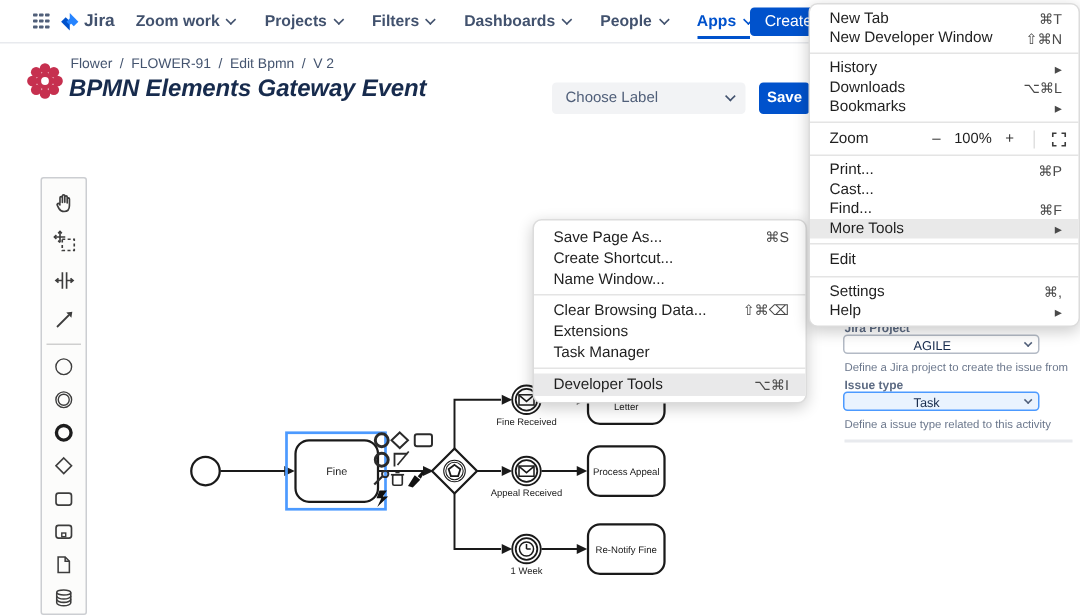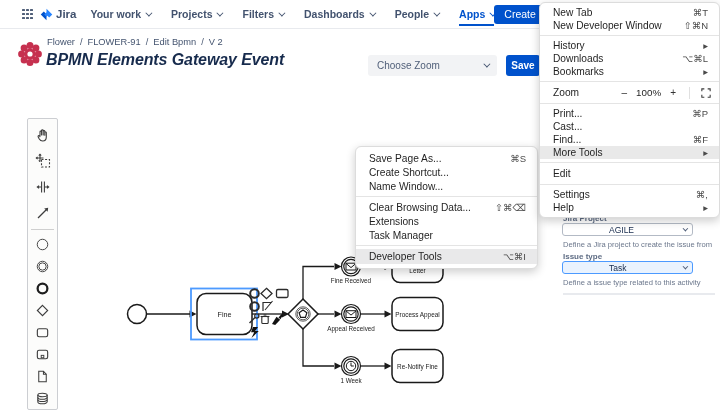--- a/index.html
+++ b/index.html
@@ -117,7 +117,7 @@
   </div>
   <div class="nav-items">
     <div class="nav-item">
-      <span>Your work</span>
+      <span>Zoom work</span>
         <span class="chev"></span>
     </div>
     <div class="nav-item">

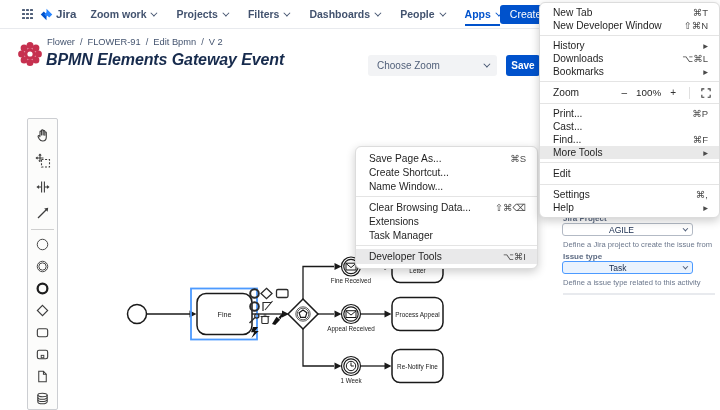--- a/index.html
+++ b/index.html
@@ -174,7 +174,7 @@
 <div class="page-title">BPMN Elements Gateway Event</div>
 
 <div class="choose-label">
-  <span class="lbl">Choose Zoom</span>
+  <span class="lbl">Choose Label</span>
   <span class="chev"></span>
 </div>
 <button class="save-btn">Save</button>

